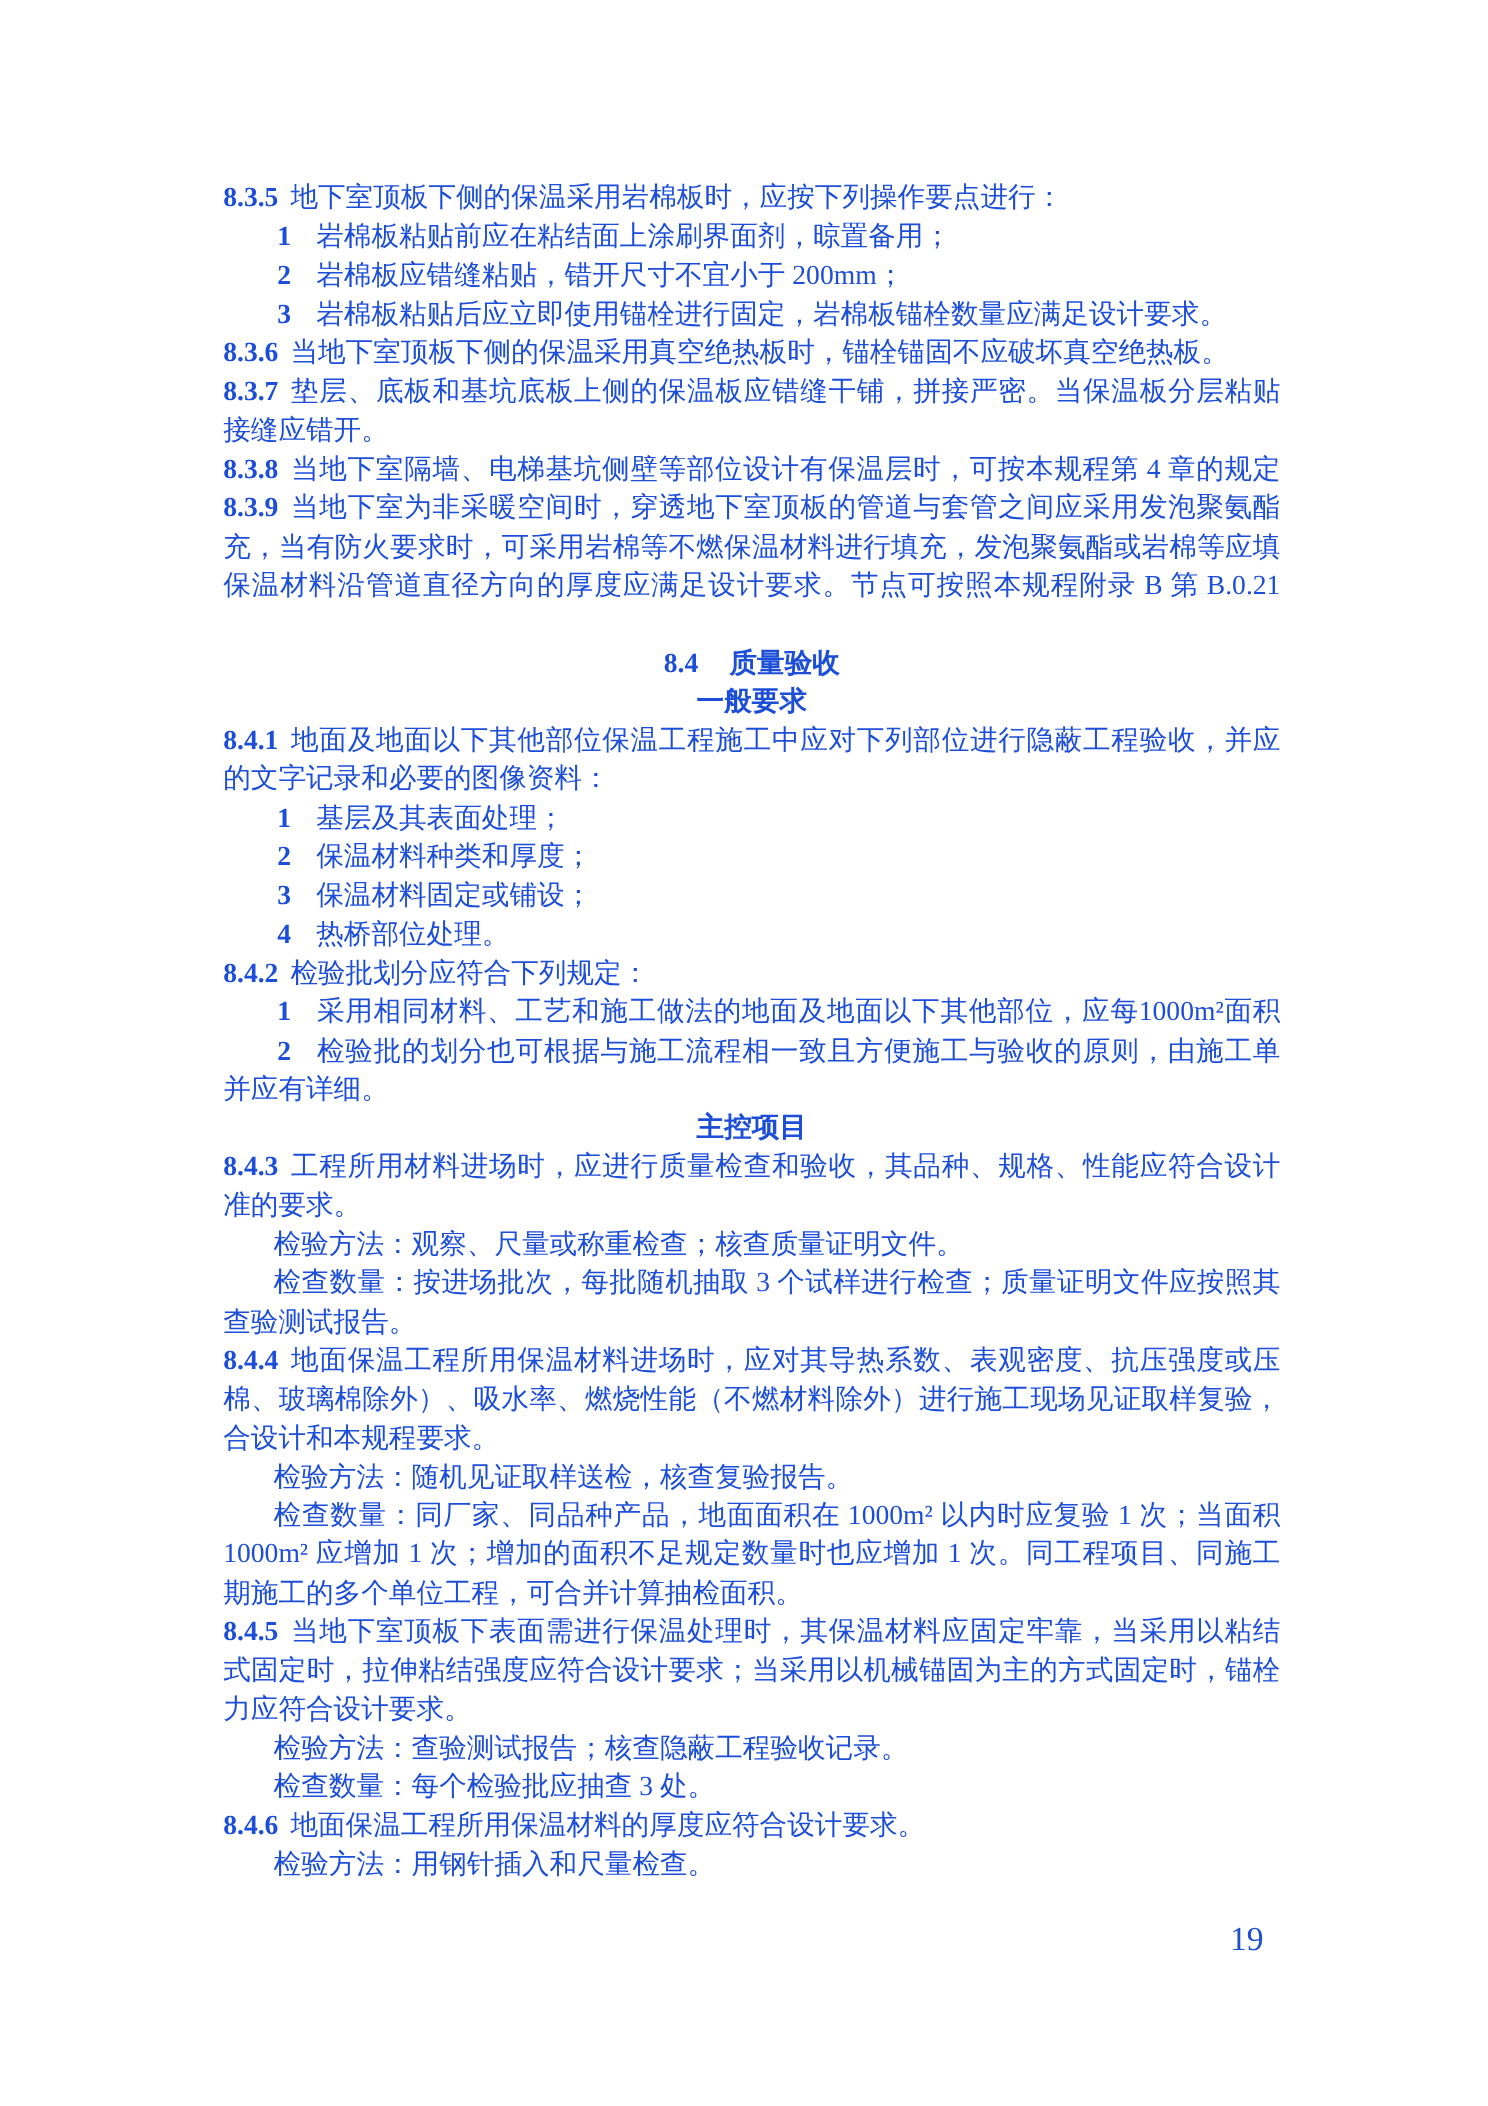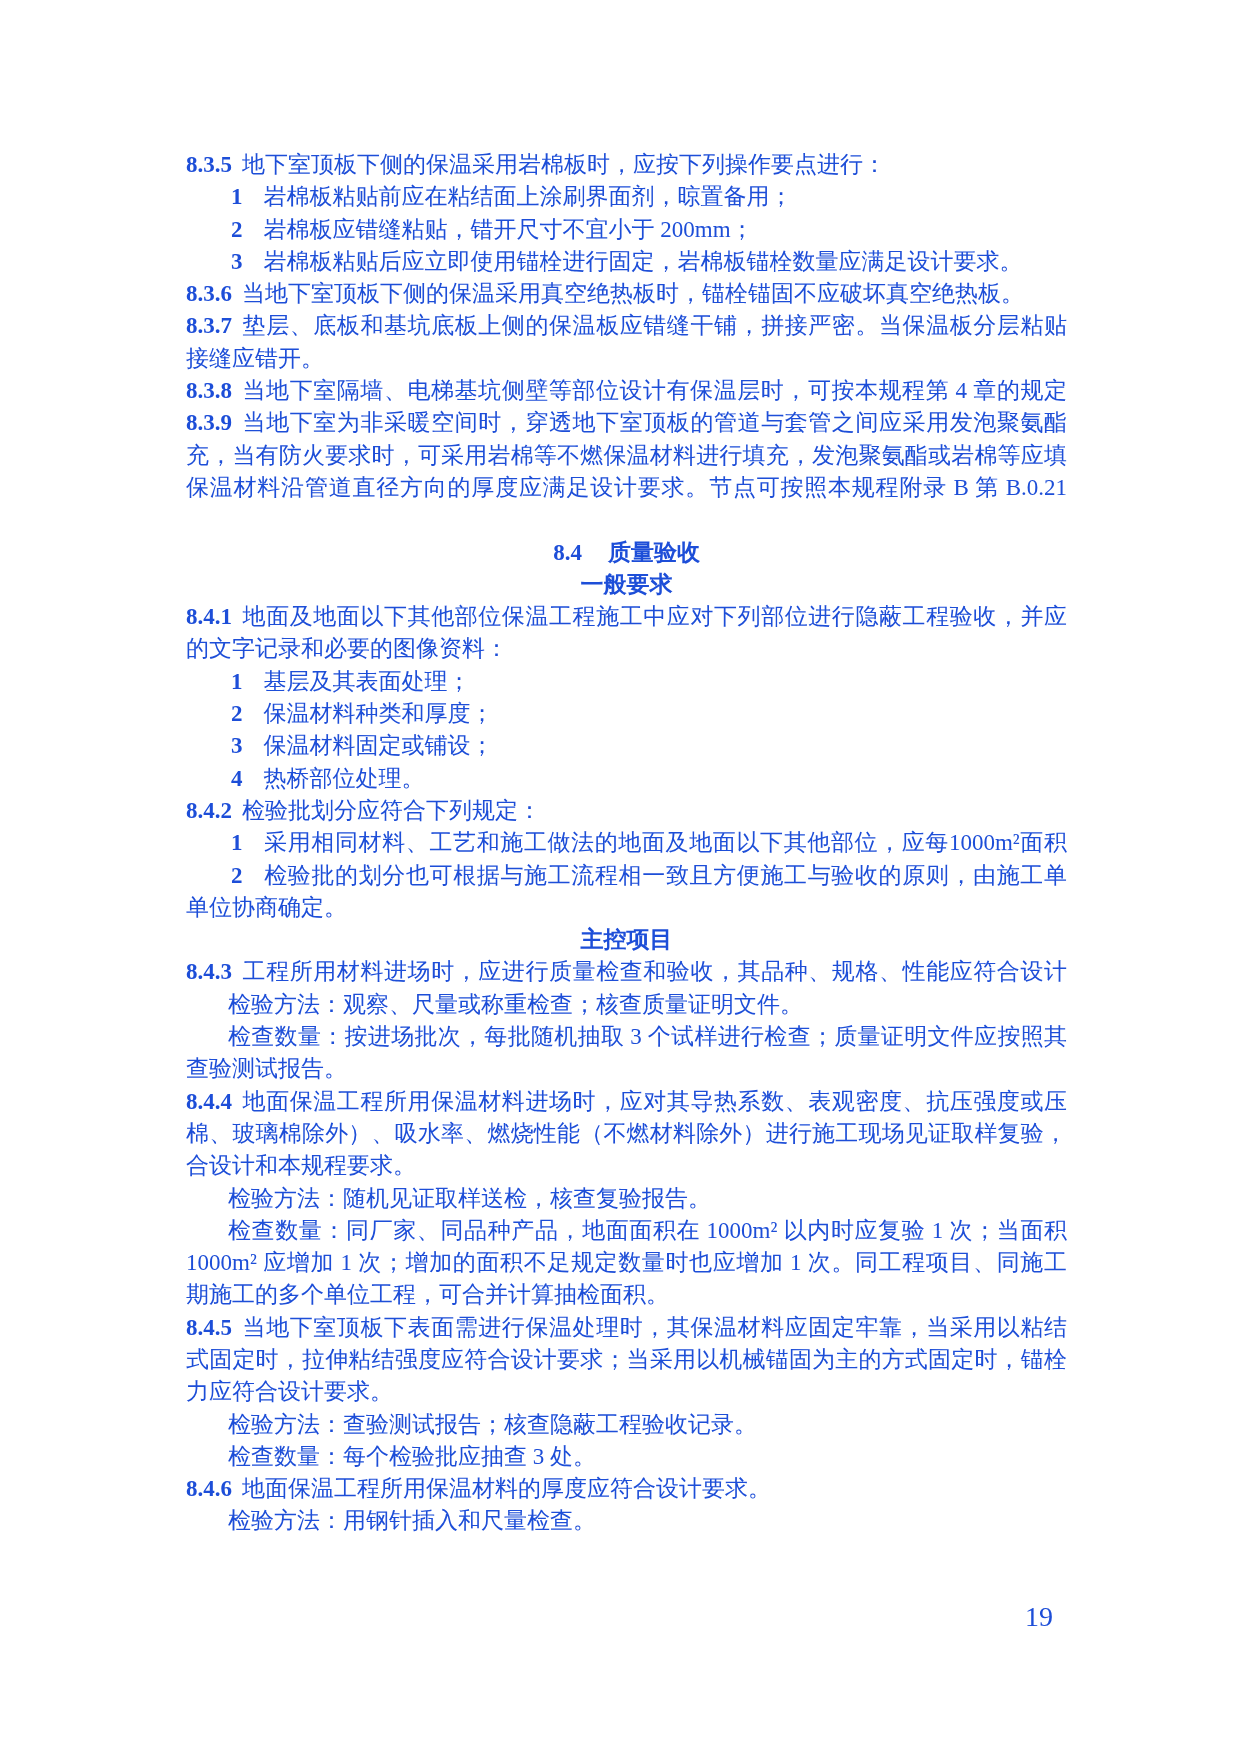--- a/index.html
+++ b/index.html
@@ -72,7 +72,7 @@
       <div class="row sec"><span class="num">8.4.2</span><span>检验批划分应符合下列规定：</span></div>
       <div class="row item fill"><span class="num">1</span><span>采用相同材料、工艺和施工做法的地面及地面以下其他部位，应每1000m²面积划分为一</span></div>
       <div class="row item fill"><span class="num">2</span><span>检验批的划分也可根据与施工流程相一致且方便施工与验收的原则，由施工单位与监理</span></div>
-      <div class="row plain"><span>单位协商确定。</span></div>
+      <div class="row plain"><span>并应有详细。</span></div>
       <div class="row center"><span>主控项目</span></div>
       <div class="row sec fill"><span class="num">8.4.3</span><span>工程所用材料进场时，应进行质量检查和验收，其品种、规格、性能应符合设计和有关标</span></div>
       <div class="row ind2"><span>检验方法：观察、尺量或称重检查；核查质量证明文件。</span></div>

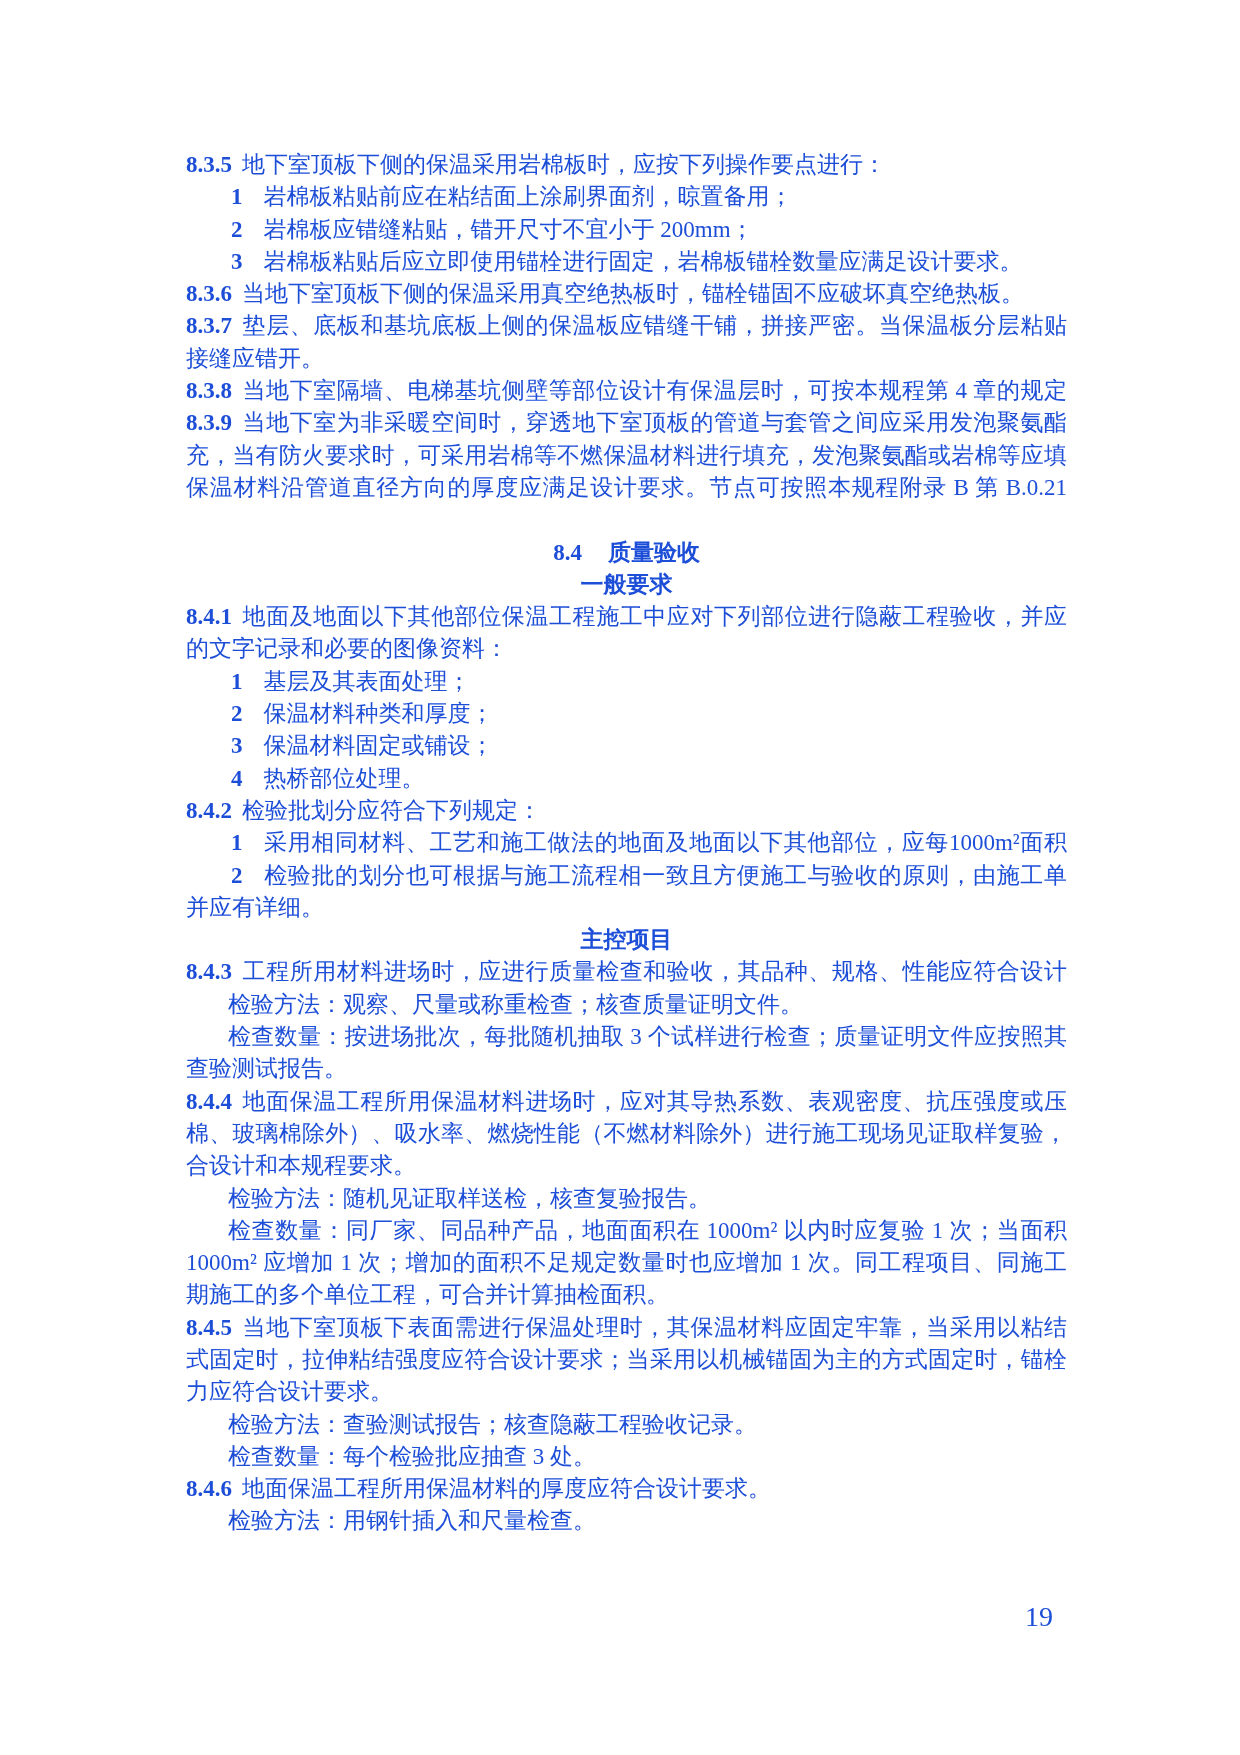--- a/index.html
+++ b/index.html
@@ -75,6 +75,7 @@
       <div class="row plain"><span>并应有详细。</span></div>
       <div class="row center"><span>主控项目</span></div>
       <div class="row sec fill"><span class="num">8.4.3</span><span>工程所用材料进场时，应进行质量检查和验收，其品种、规格、性能应符合设计和有关标</span></div>
+      <div class="row plain"><span>准的要求。</span></div>
       <div class="row ind2"><span>检验方法：观察、尺量或称重检查；核查质量证明文件。</span></div>
       <div class="row ind2 fill"><span>检查数量：按进场批次，每批随机抽取 3 个试样进行检查；质量证明文件应按照其出厂检验</span></div>
       <div class="row plain"><span>查验测试报告。</span></div>

